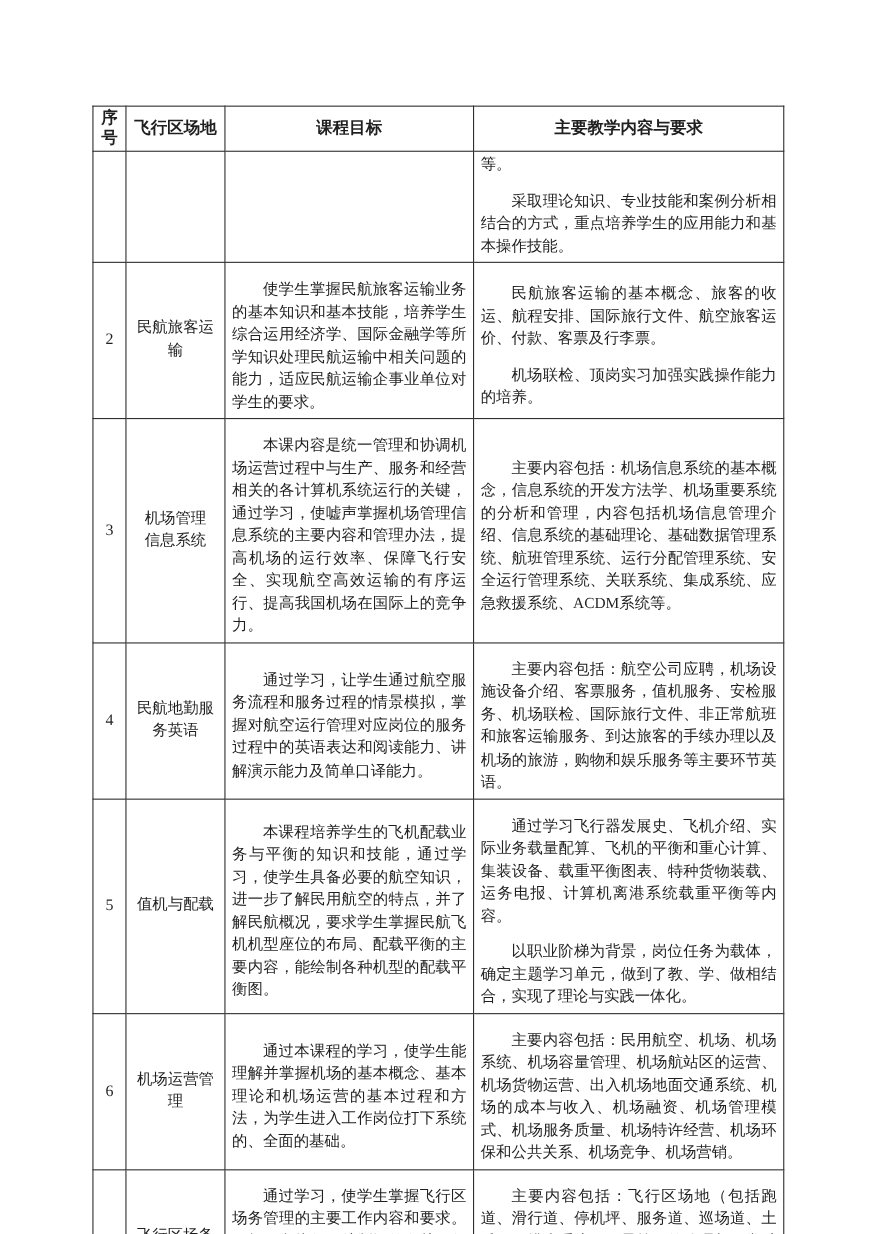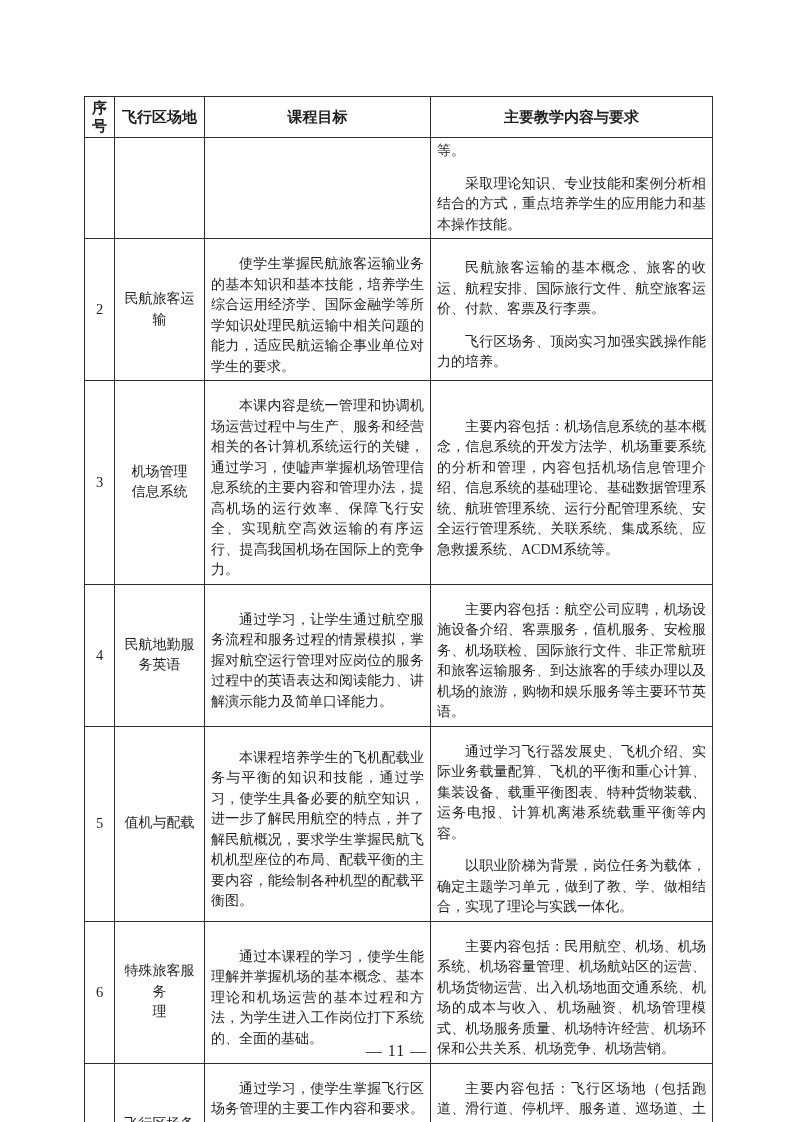--- a/index.html
+++ b/index.html
@@ -120,7 +120,7 @@
         </td>
         <td class="cell-content">
           <p class="para indent">民航旅客运输的基本概念、旅客的收运、航程安排、国际旅行文件、航空旅客运价、付款、客票及行李票。</p>
-          <p class="para indent">飞行区场务、顶岗实习加强实践操作能力的培养。</p>
+          <p class="para indent">机场联检、顶岗实习加强实践操作能力的培养。</p>
         </td>
       </tr>
 

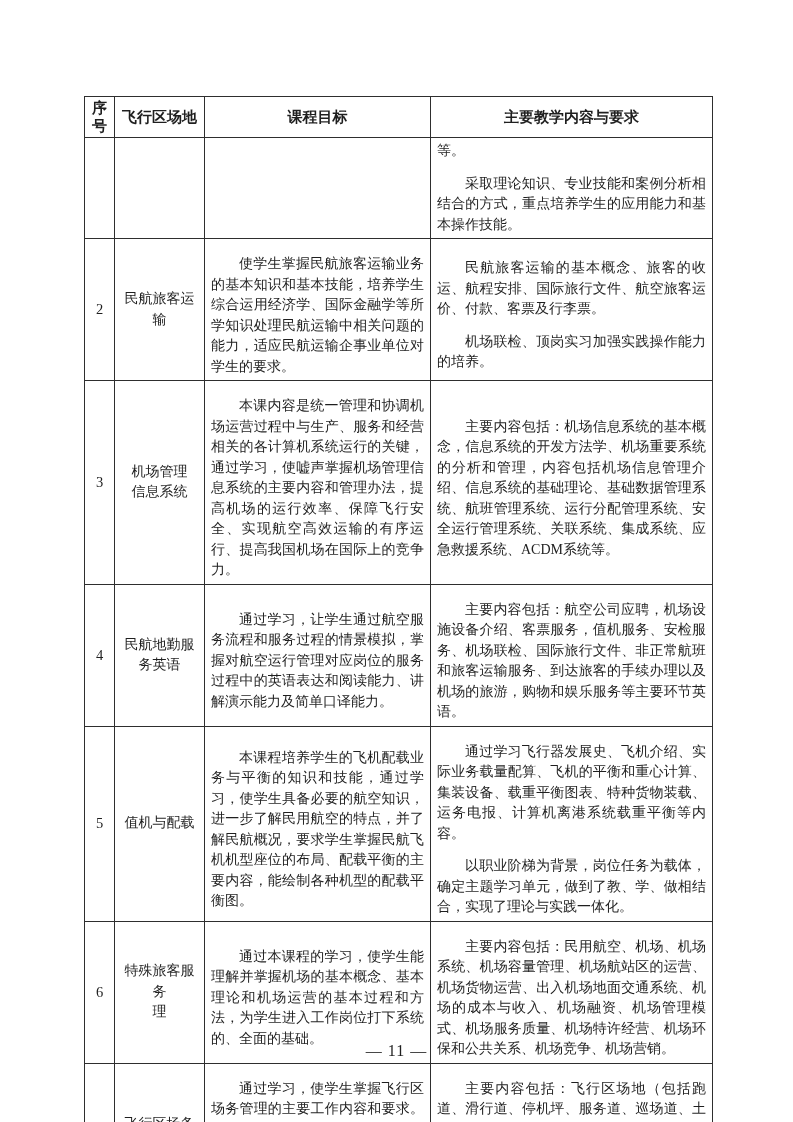--- a/index.html
+++ b/index.html
@@ -162,7 +162,7 @@
 
       <tr style="height:113px">
         <td class="cell-no">6</td>
-        <td class="cell-name">特殊旅客服务
+        <td class="cell-name">机场运营管
 理</td>
         <td class="cell-objective">
           <p class="para indent">通过本课程的学习，使学生能理解并掌握机场的基本概念、基本理论和机场运营的基本过程和方法，为学生进入工作岗位打下系统的、全面的基础。</p>

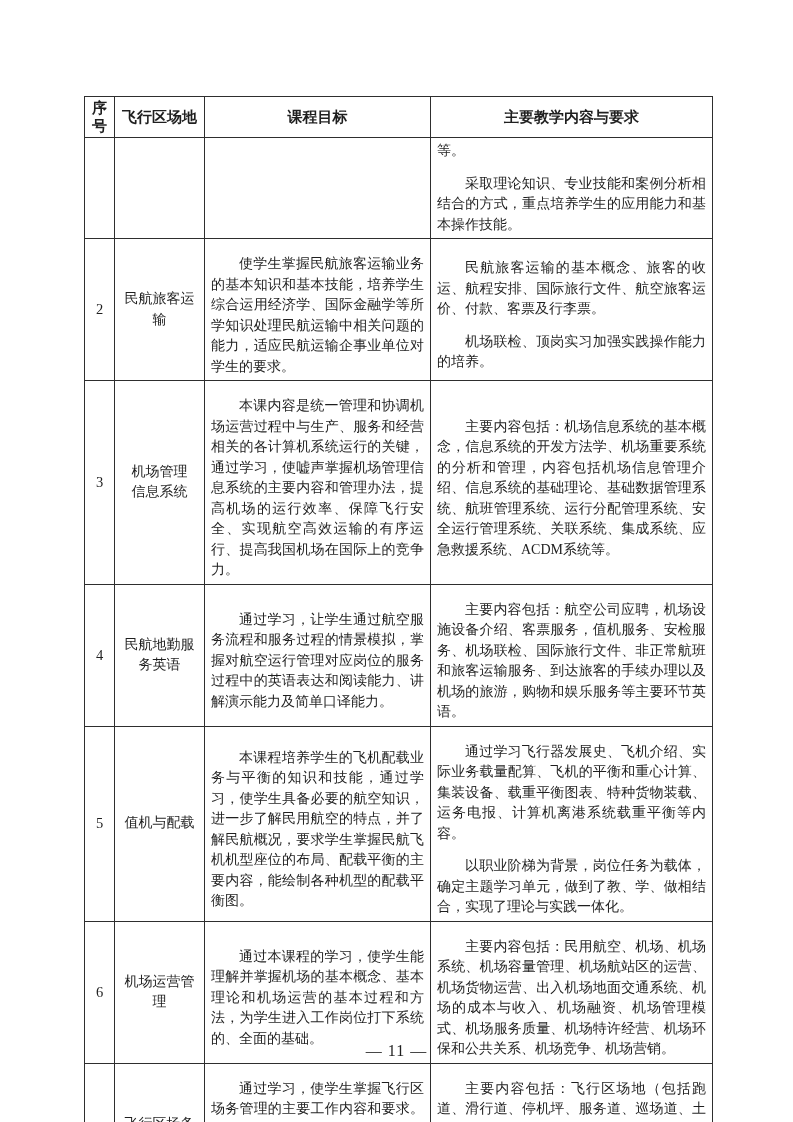--- a/index.html
+++ b/index.html
@@ -187,7 +187,6 @@
     </tbody>
   </table>
 
-  <div class="page-footer">— 11 —</div>
 
 </div>
 

